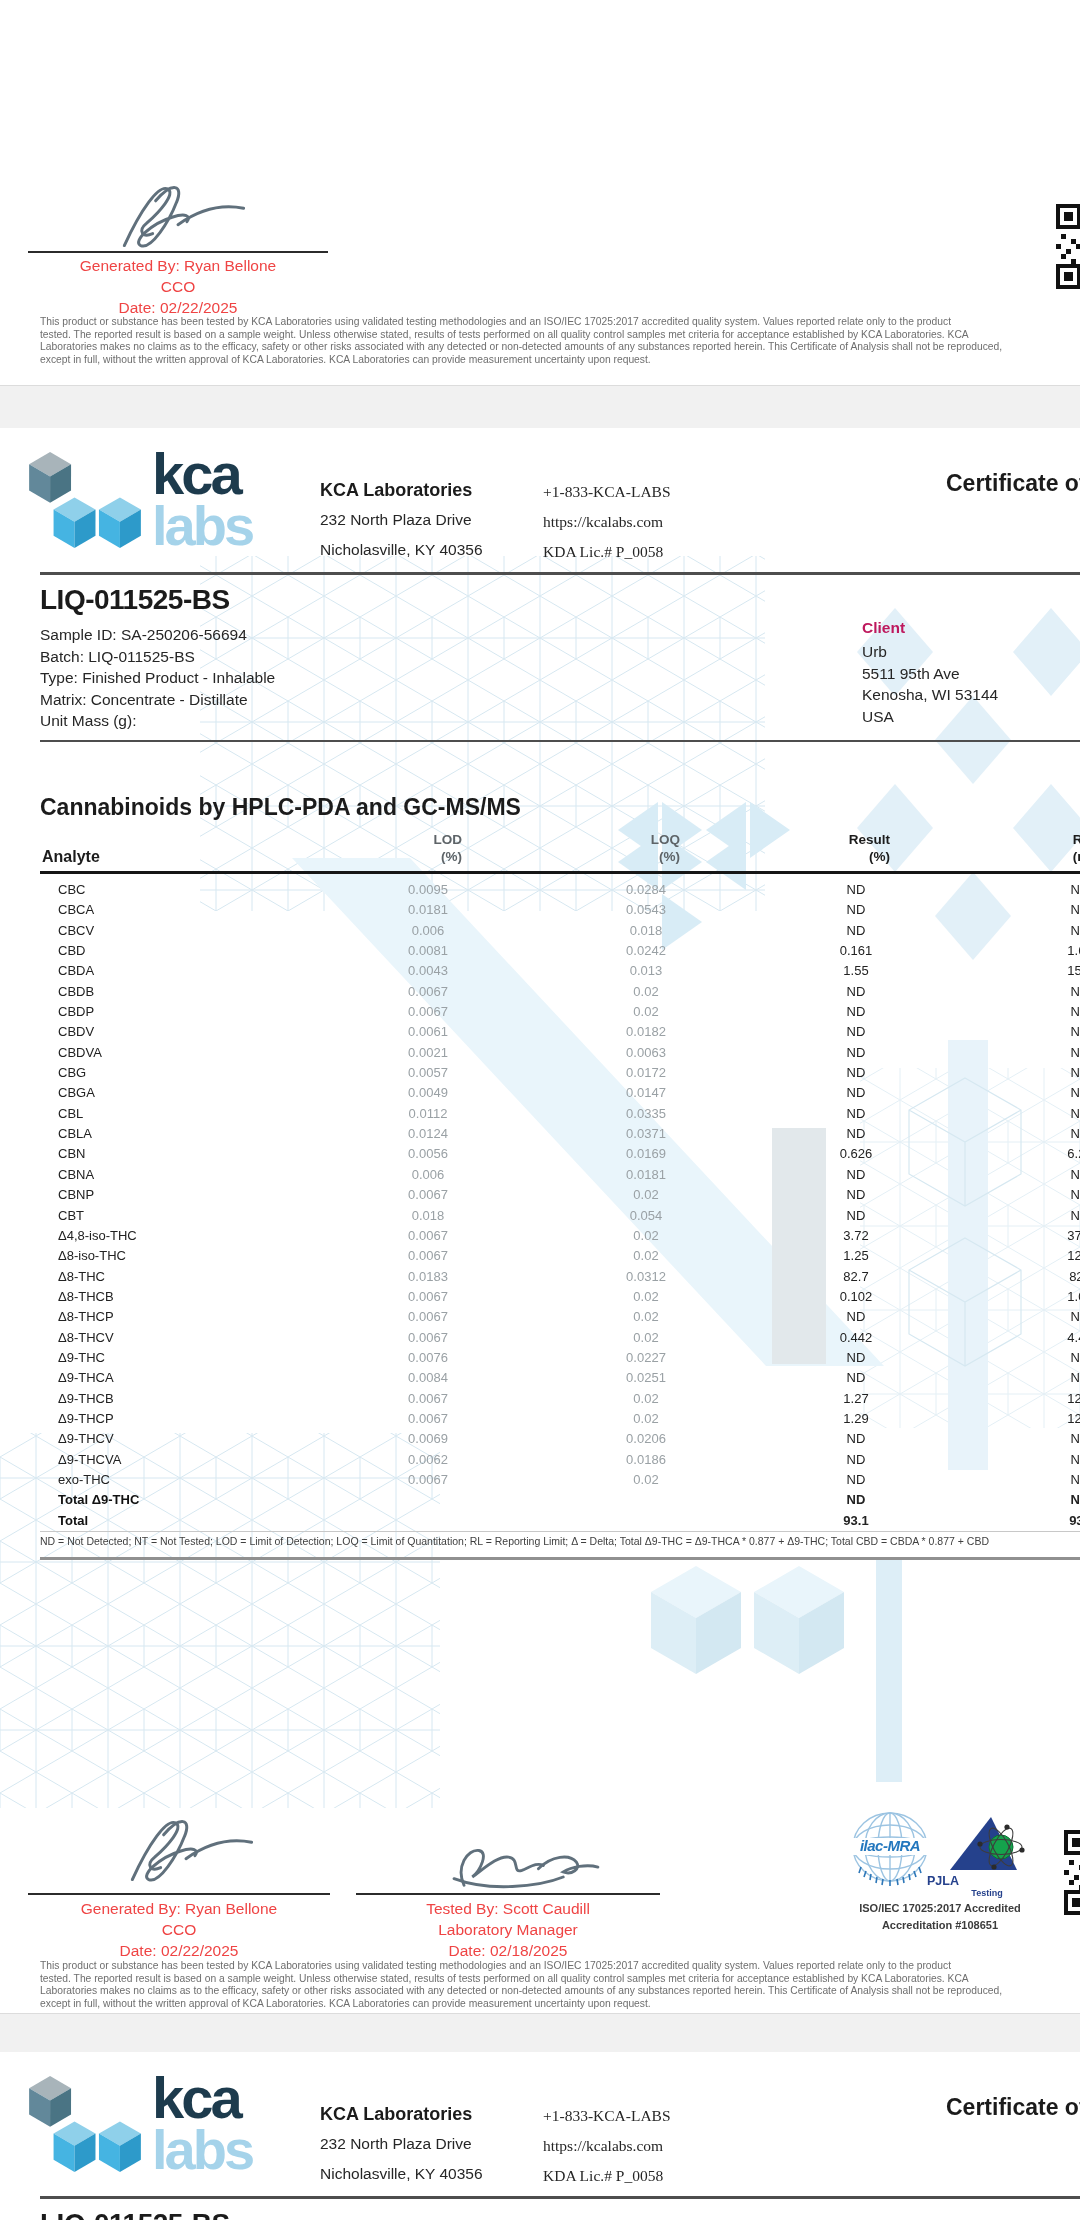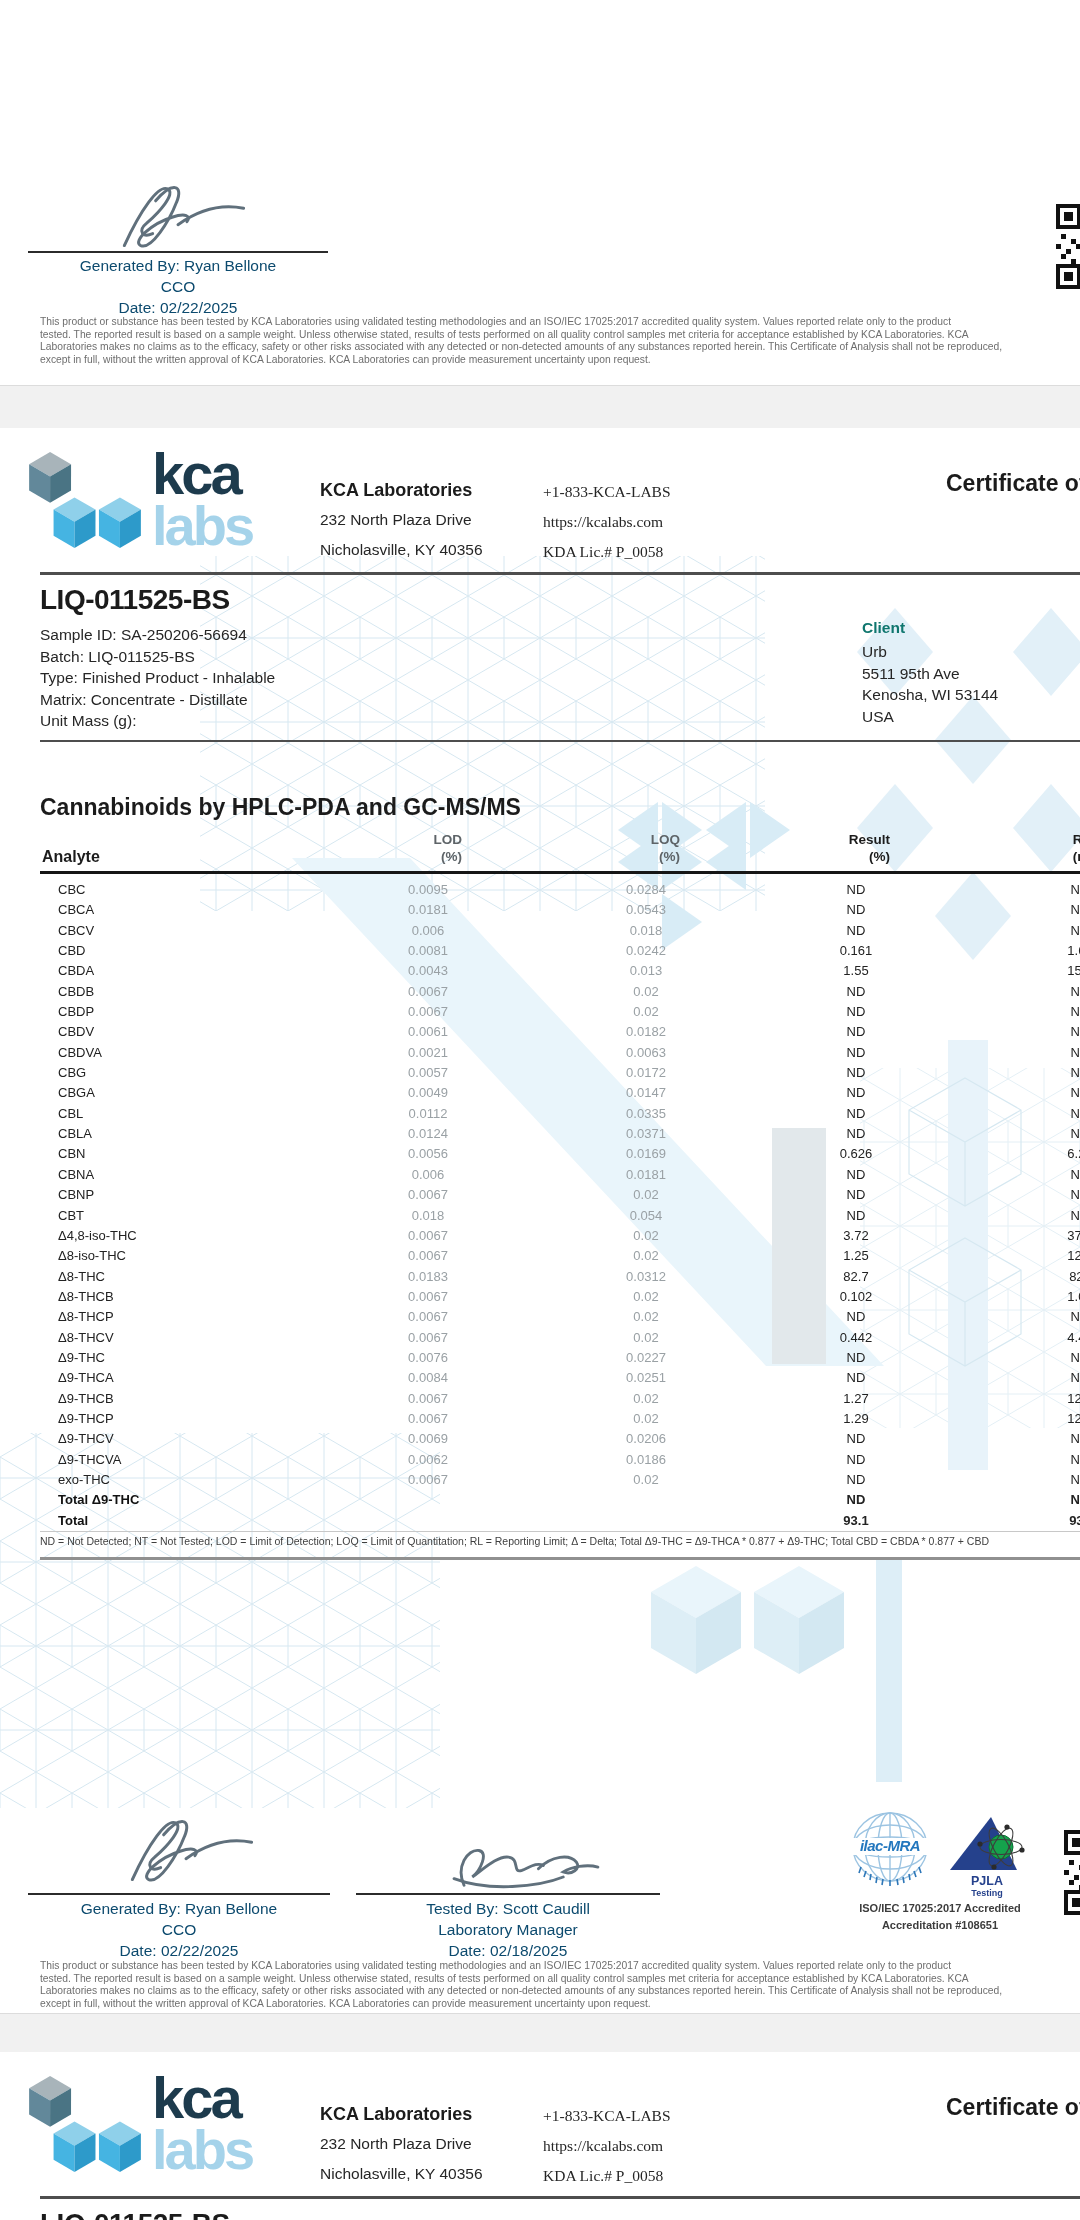--- a/index.html
+++ b/index.html
@@ -13,7 +13,7 @@
 
   
   .sig-line{height:2px;background:#2b2b2b;}
-  .sig-text{text-align:center;font-size:15.5px;line-height:21px;color:#0c4a6e;}
+  .sig-text{text-align:center;font-size:15.5px;line-height:21px;color:#ef4444;}
   .disclaimer{width:1220px;font-size:10.3px;line-height:12.6px;color:#6e6e6e;}
   .disclaimer div{white-space:nowrap;}
 

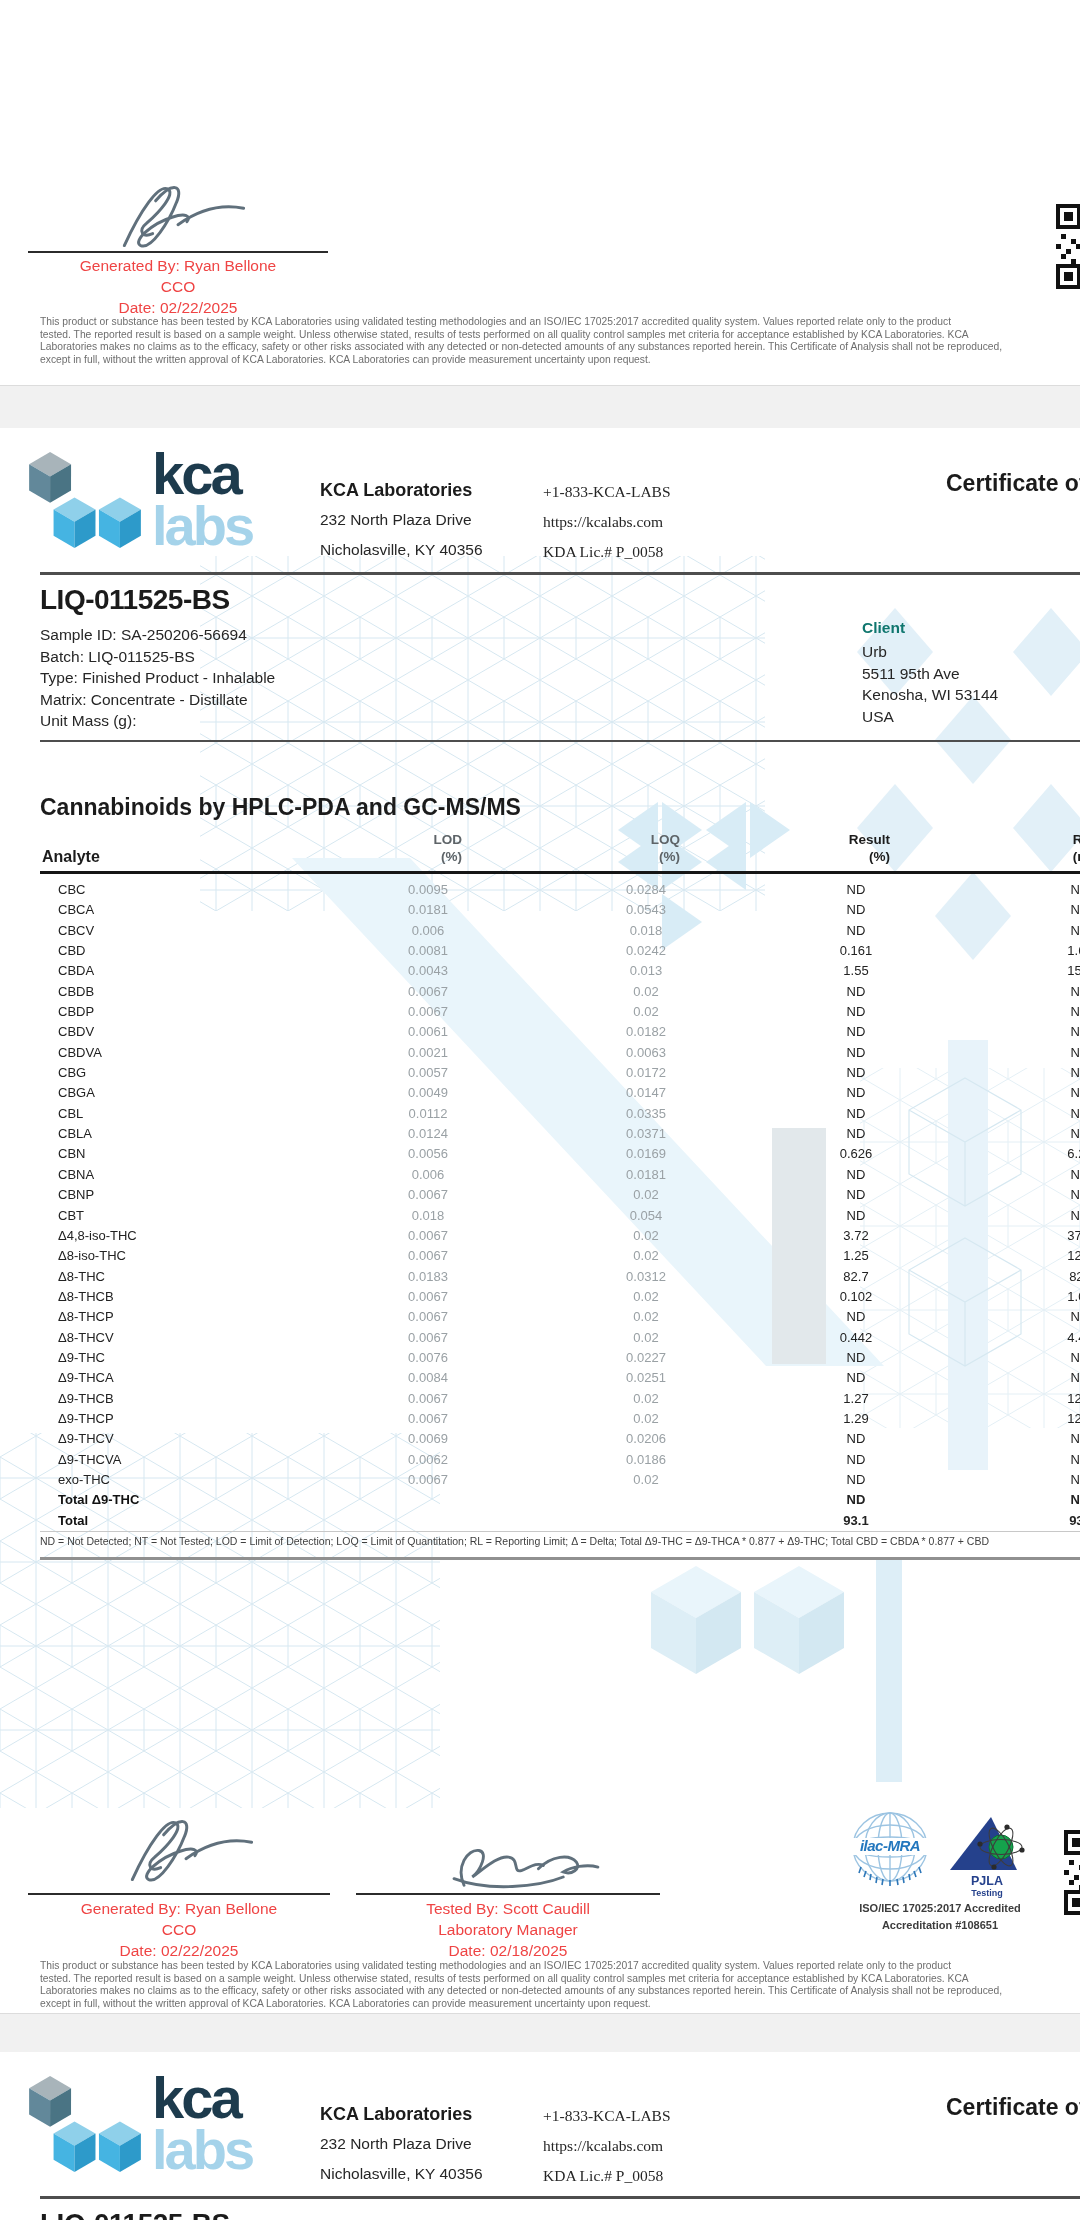--- a/index.html
+++ b/index.html
@@ -30,7 +30,7 @@
 
   .liq-heading{left:40px;top:156px;font-size:28px;font-weight:bold;color:#1b1b1b;letter-spacing:-0.5px;}
   .info-lines{font-size:15.5px;line-height:21.5px;color:#262626;}
-  .client-label{font-size:15.5px;font-weight:bold;color:#0f766e;}
+  .client-label{font-size:15.5px;font-weight:bold;color:#be185d;}
   .rule-thin{height:2px;background:#4e4e4e;}
 
   .cbd-title{left:40px;top:366px;font-size:23px;font-weight:bold;color:#1b1b1b;}

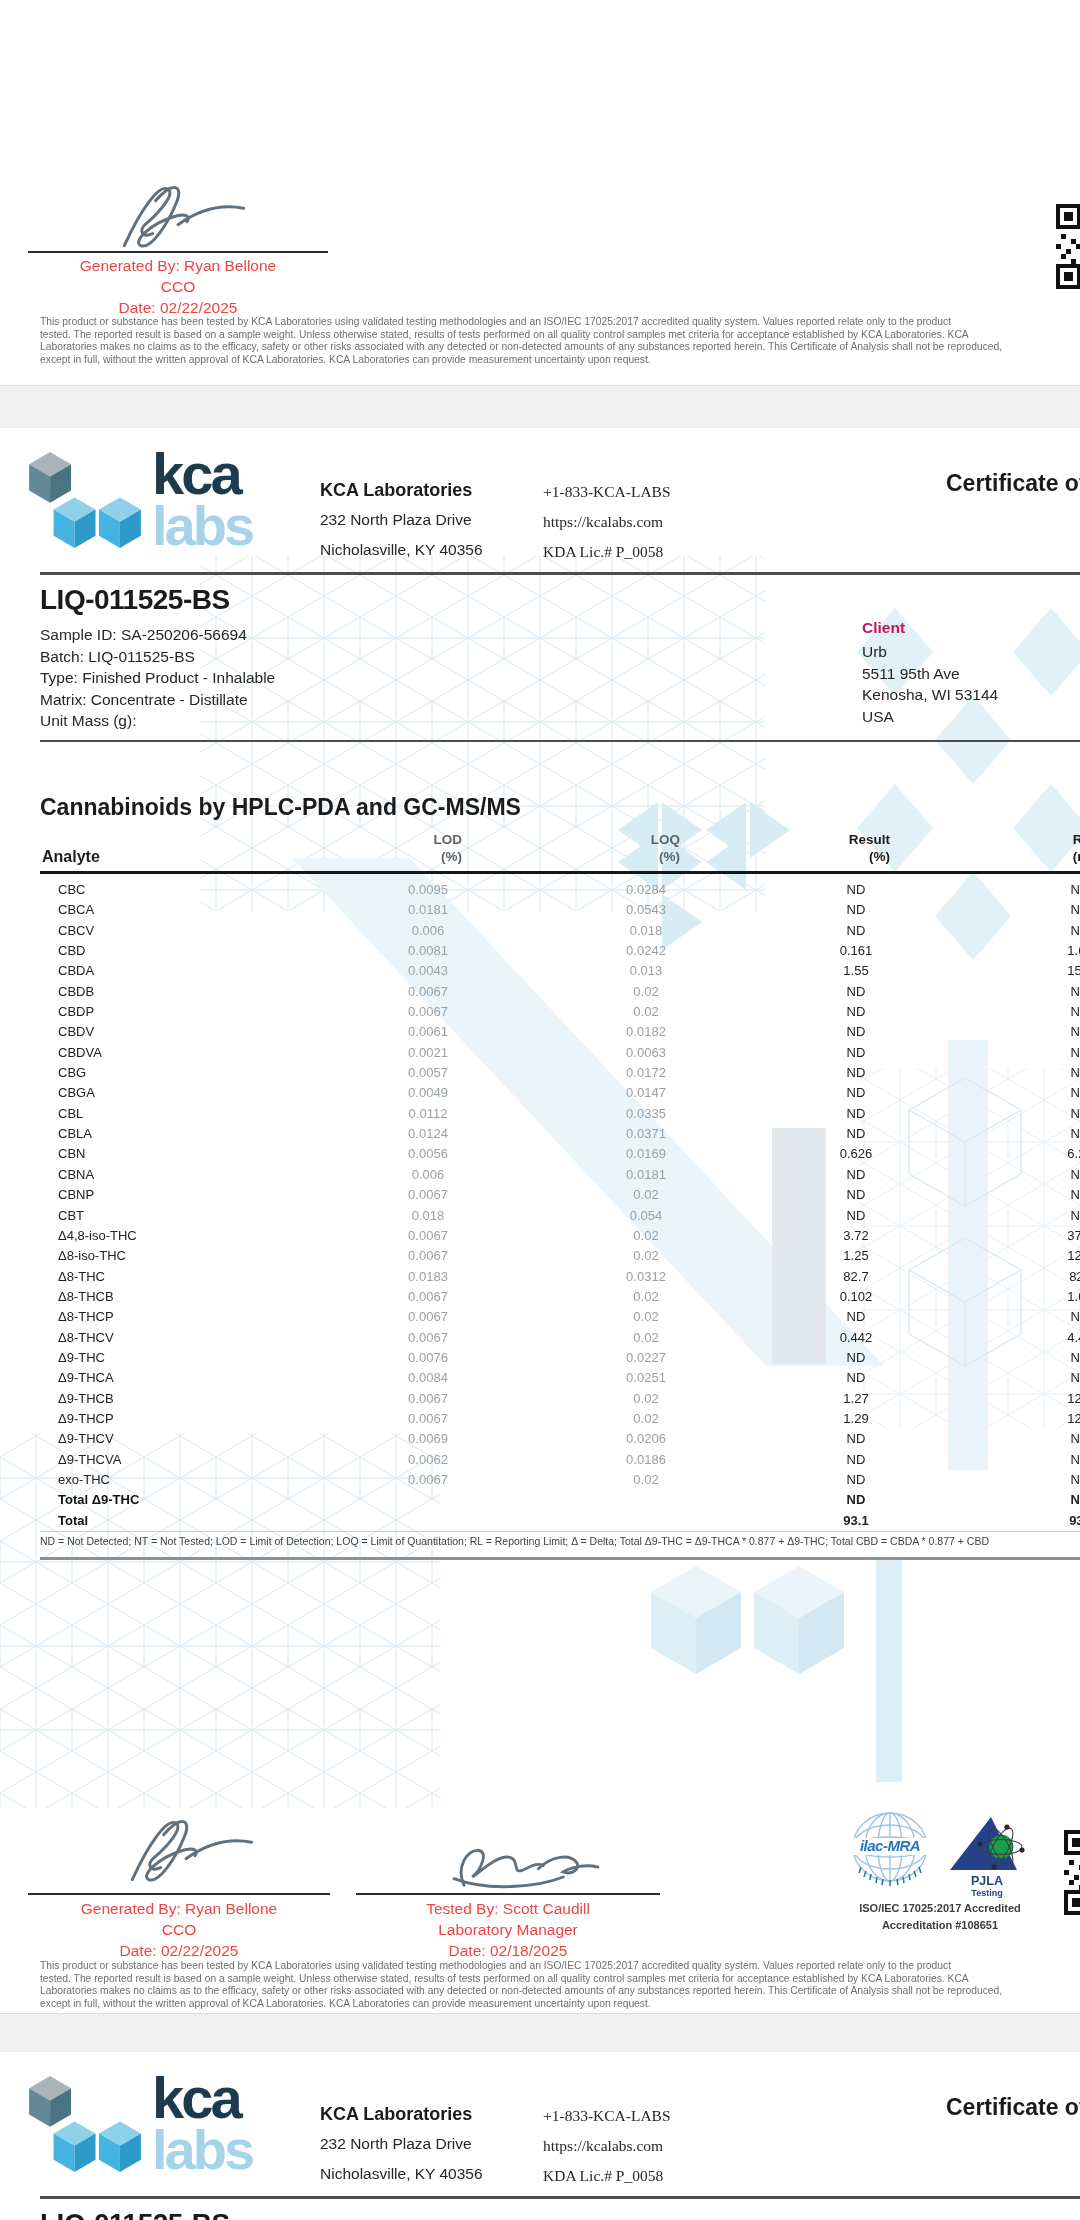--- a/index.html
+++ b/index.html
@@ -56,7 +56,7 @@
 
   .ilac-text{left:849px;top:1409px;width:82px;text-align:center;font-size:15px;font-weight:bold;
              font-style:italic;color:#2377be;letter-spacing:-0.5px;}
-  .pjla-text{left:944px;top:1446px;width:86px;text-align:center;font-size:12.5px;font-weight:bold;color:#25418c;}
+  .pjla-text{left:900px;top:1446px;width:86px;text-align:center;font-size:12.5px;font-weight:bold;color:#25418c;}
   .pjla-sub{left:944px;top:1460px;width:86px;text-align:center;font-size:9px;font-weight:bold;color:#25418c;}
   .iso-text{left:845px;top:1472px;width:190px;text-align:center;font-size:11px;font-weight:bold;
             color:#3c3c3c;line-height:17px;}

